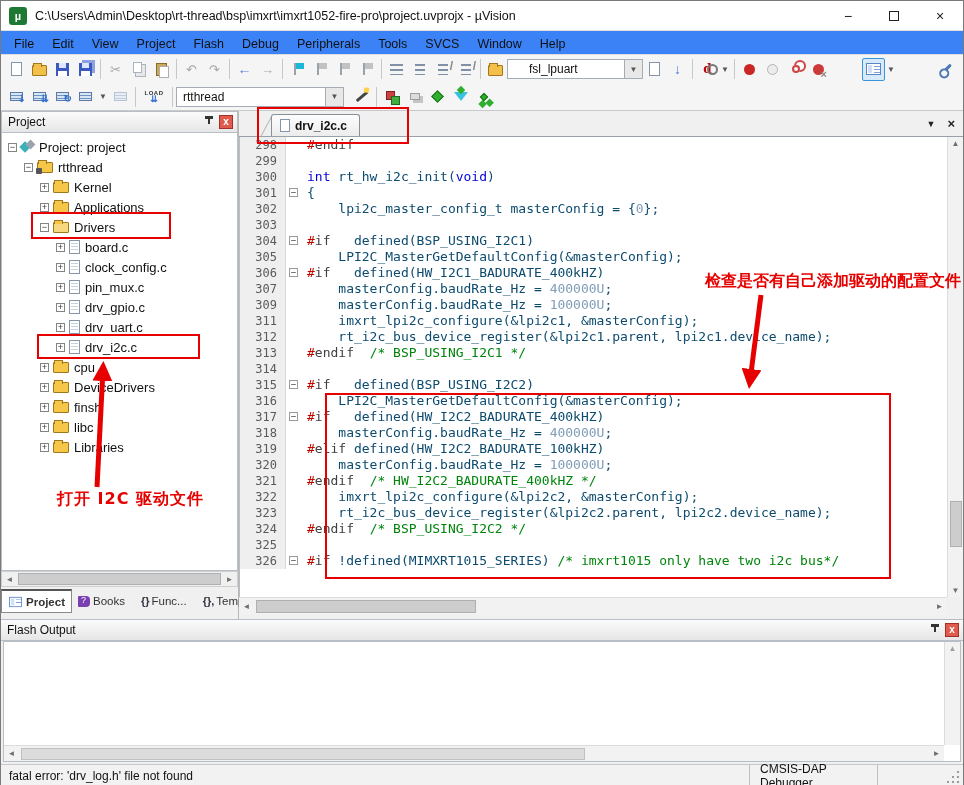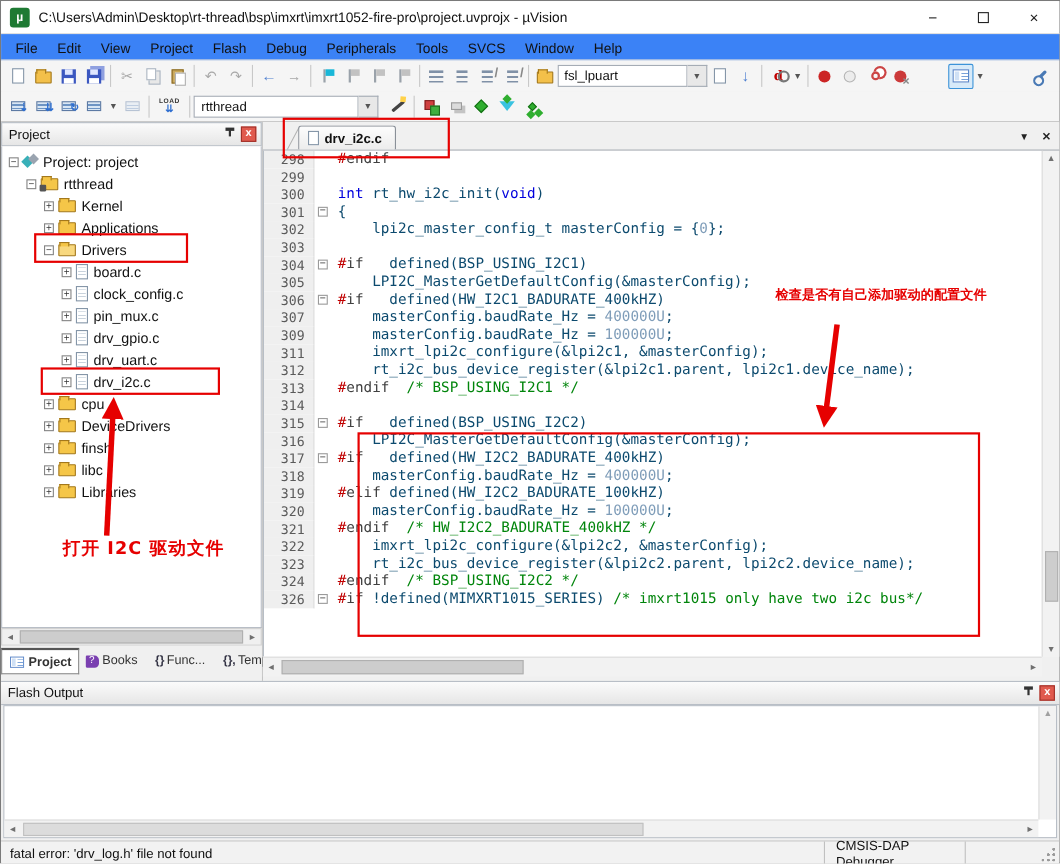--- a/index.html
+++ b/index.html
@@ -77,7 +77,7 @@
   .dia3{width:6px;height:6px;background:#2fae2f;border:1px solid #167016;transform:rotate(45deg);box-shadow:8px 0 0 #2fae2f,4px 6px 0 #2fae2f}
   .combo{height:20px;background:#fff;border:1px solid #a5acb5;display:flex;align-items:center;padding:0 6px;font-size:12px;color:#111}
   .combo-btn{width:18px;height:20px;background:#e8e8e8;border:1px solid #a5acb5;border-left:none;display:flex;align-items:center;justify-content:center;font-size:8px;color:#555}
-  input.searchbox{width:118px;height:20px;border:1px solid #a5acb5;font-size:12px;padding:0 5px;font-family:"Liberation Sans",sans-serif;color:#111;background:#fff}
+  input.searchbox{width:118px;height:20px;border:1px solid #a5acb5;font-size:12px;padding:0 21px;font-family:"Liberation Sans",sans-serif;color:#111;background:#fff}
 
   
   .project-panel{position:absolute;left:0;top:110px;width:238px;height:508px;background:#f0f0f0;border-right:1px solid #b8b8b8}

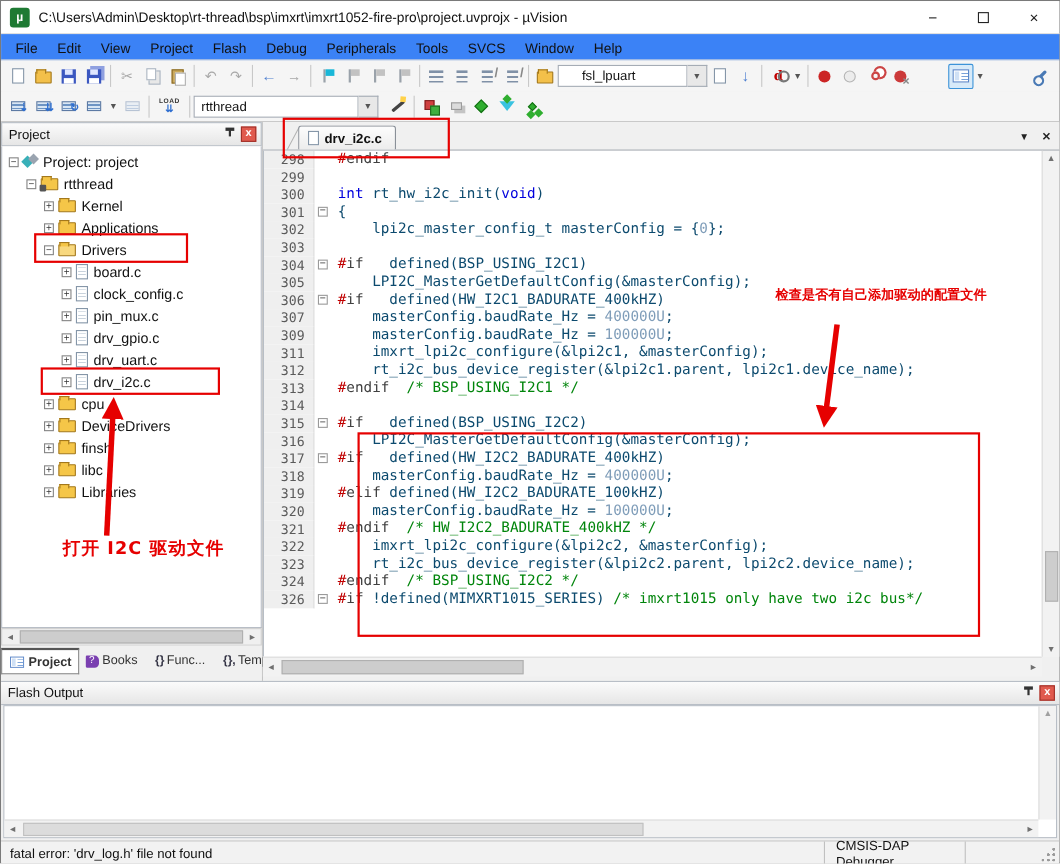--- a/index.html
+++ b/index.html
@@ -556,7 +556,7 @@
     <div class="rbox" style="left:36px;top:333px;width:163px;height:25px"></div>
     <div class="rbox" style="left:324px;top:392px;width:566px;height:186px"></div>
     <div class="rtext" style="left:56px;top:488px;font-size:16px;letter-spacing:1px">打开 I2C 驱动文件</div>
-    <div class="rtext" style="left:704px;top:259px;font-size:12px">检查是否有自己添加驱动的配置文件</div>
+    <div class="rtext" style="left:704px;top:270px;font-size:16px">检查是否有自己添加驱动的配置文件</div>
     <svg width="964" height="785" style="position:absolute;inset:0">
       <defs>
         <marker id="ah" viewBox="0 0 10 10" refX="6" refY="5" markerWidth="4" markerHeight="4" orient="auto">

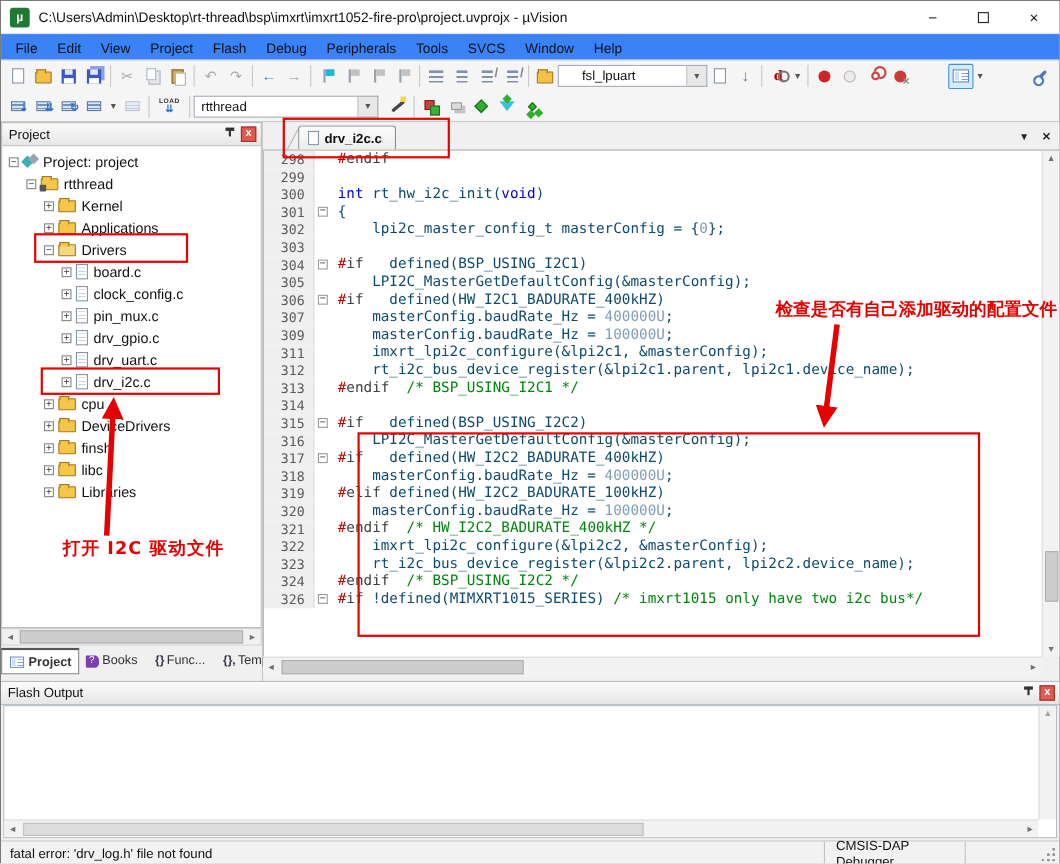--- a/index.html
+++ b/index.html
@@ -509,6 +509,7 @@
           <div class="code-line"><span class="ln">322</span><span class="fold"></span><span class="codeseg"><span class="sy-t">    imxrt_lpi2c_configure(&amp;lpi2c2, &amp;masterConfig);</span></span></div>
           <div class="code-line"><span class="ln">323</span><span class="fold"></span><span class="codeseg"><span class="sy-t">    rt_i2c_bus_device_register(&amp;lpi2c2.parent, lpi2c2.device_name);</span></span></div>
           <div class="code-line"><span class="ln">324</span><span class="fold"></span><span class="codeseg"><span class="sy-h">#</span><span class="sy-p">endif</span><span class="sy-t">  </span><span class="sy-c">/* BSP_USING_I2C2 */</span></span></div>
+          <div class="code-line"><span class="ln">325</span><span class="fold"></span><span class="codeseg"></span></div>
           <div class="code-line"><span class="ln">326</span><span class="fold"><span class="foldbox">−</span></span><span class="codeseg"><span class="sy-h">#</span><span class="sy-p">if</span><span class="sy-t"> !defined(MIMXRT1015_SERIES) </span><span class="sy-c">/* imxrt1015 only have two i2c bus*/</span></span></div>
         </div>
     </div>

